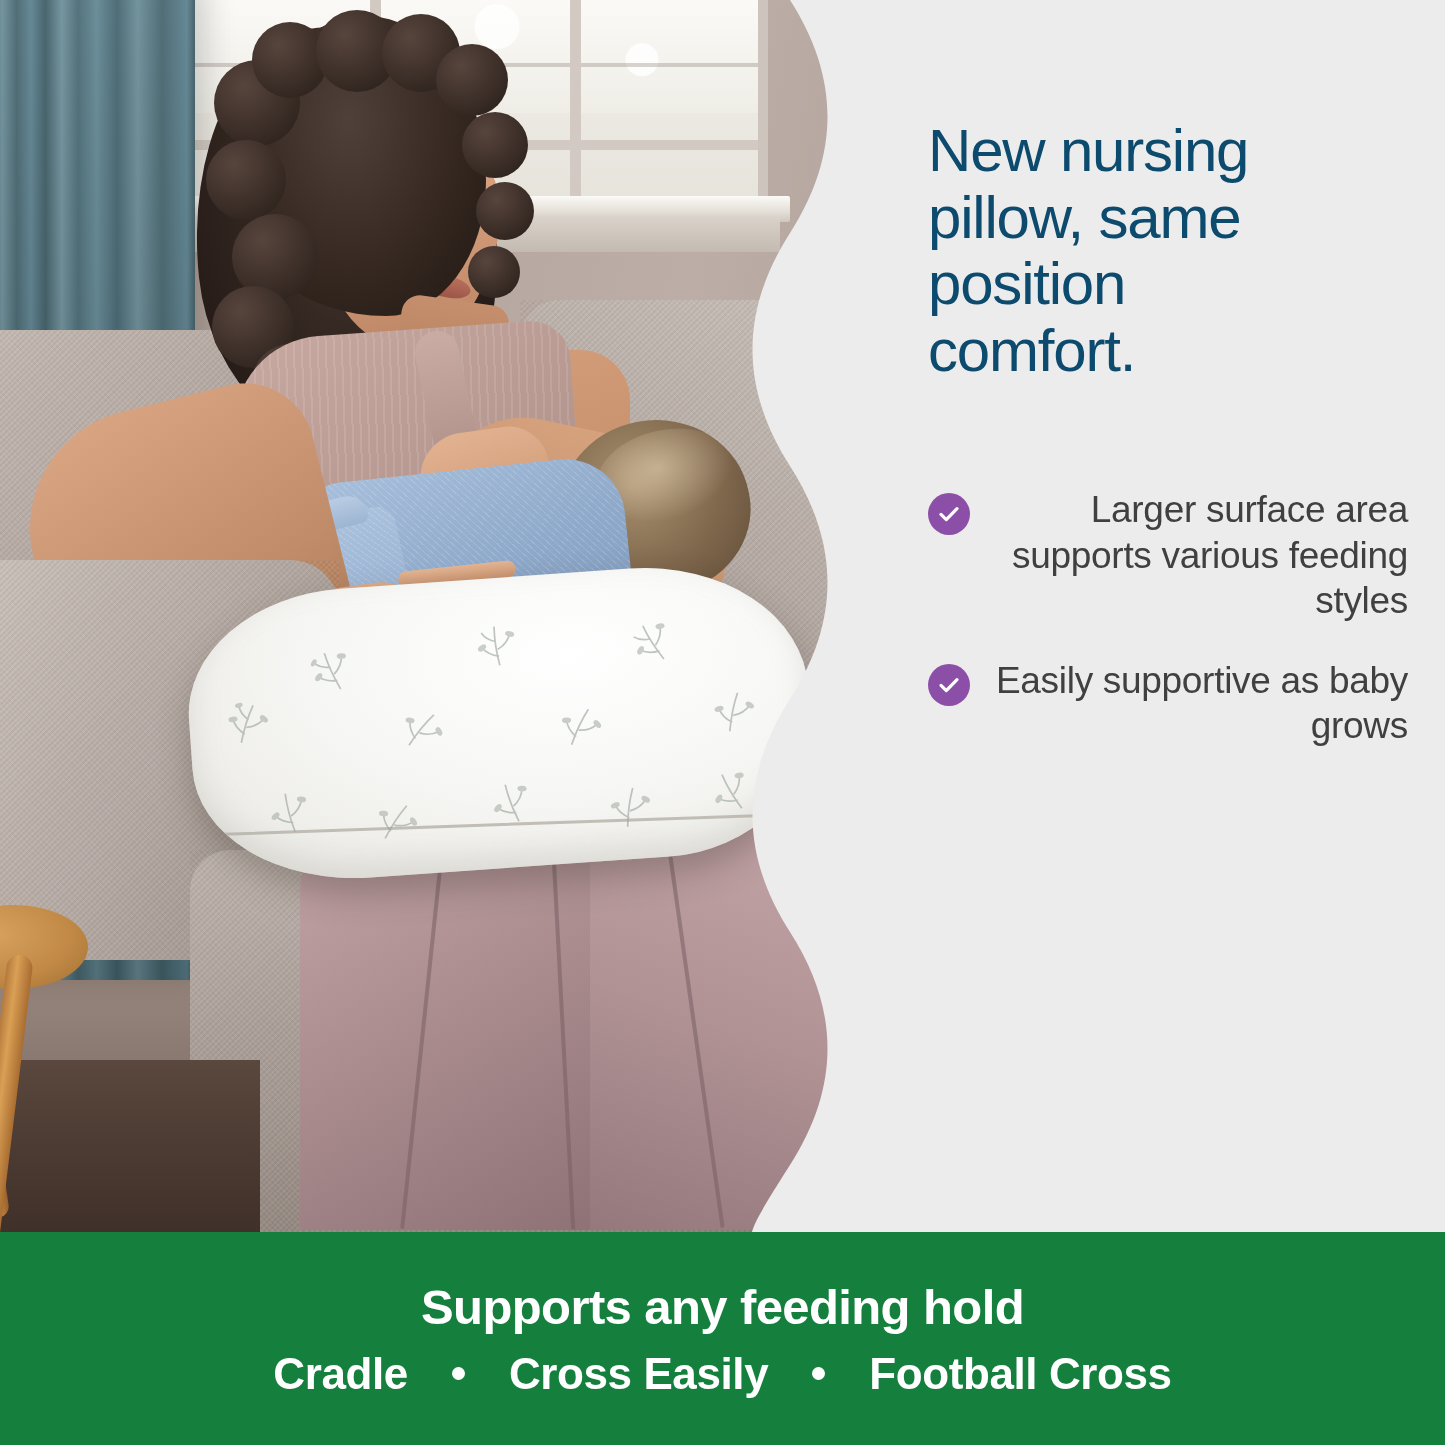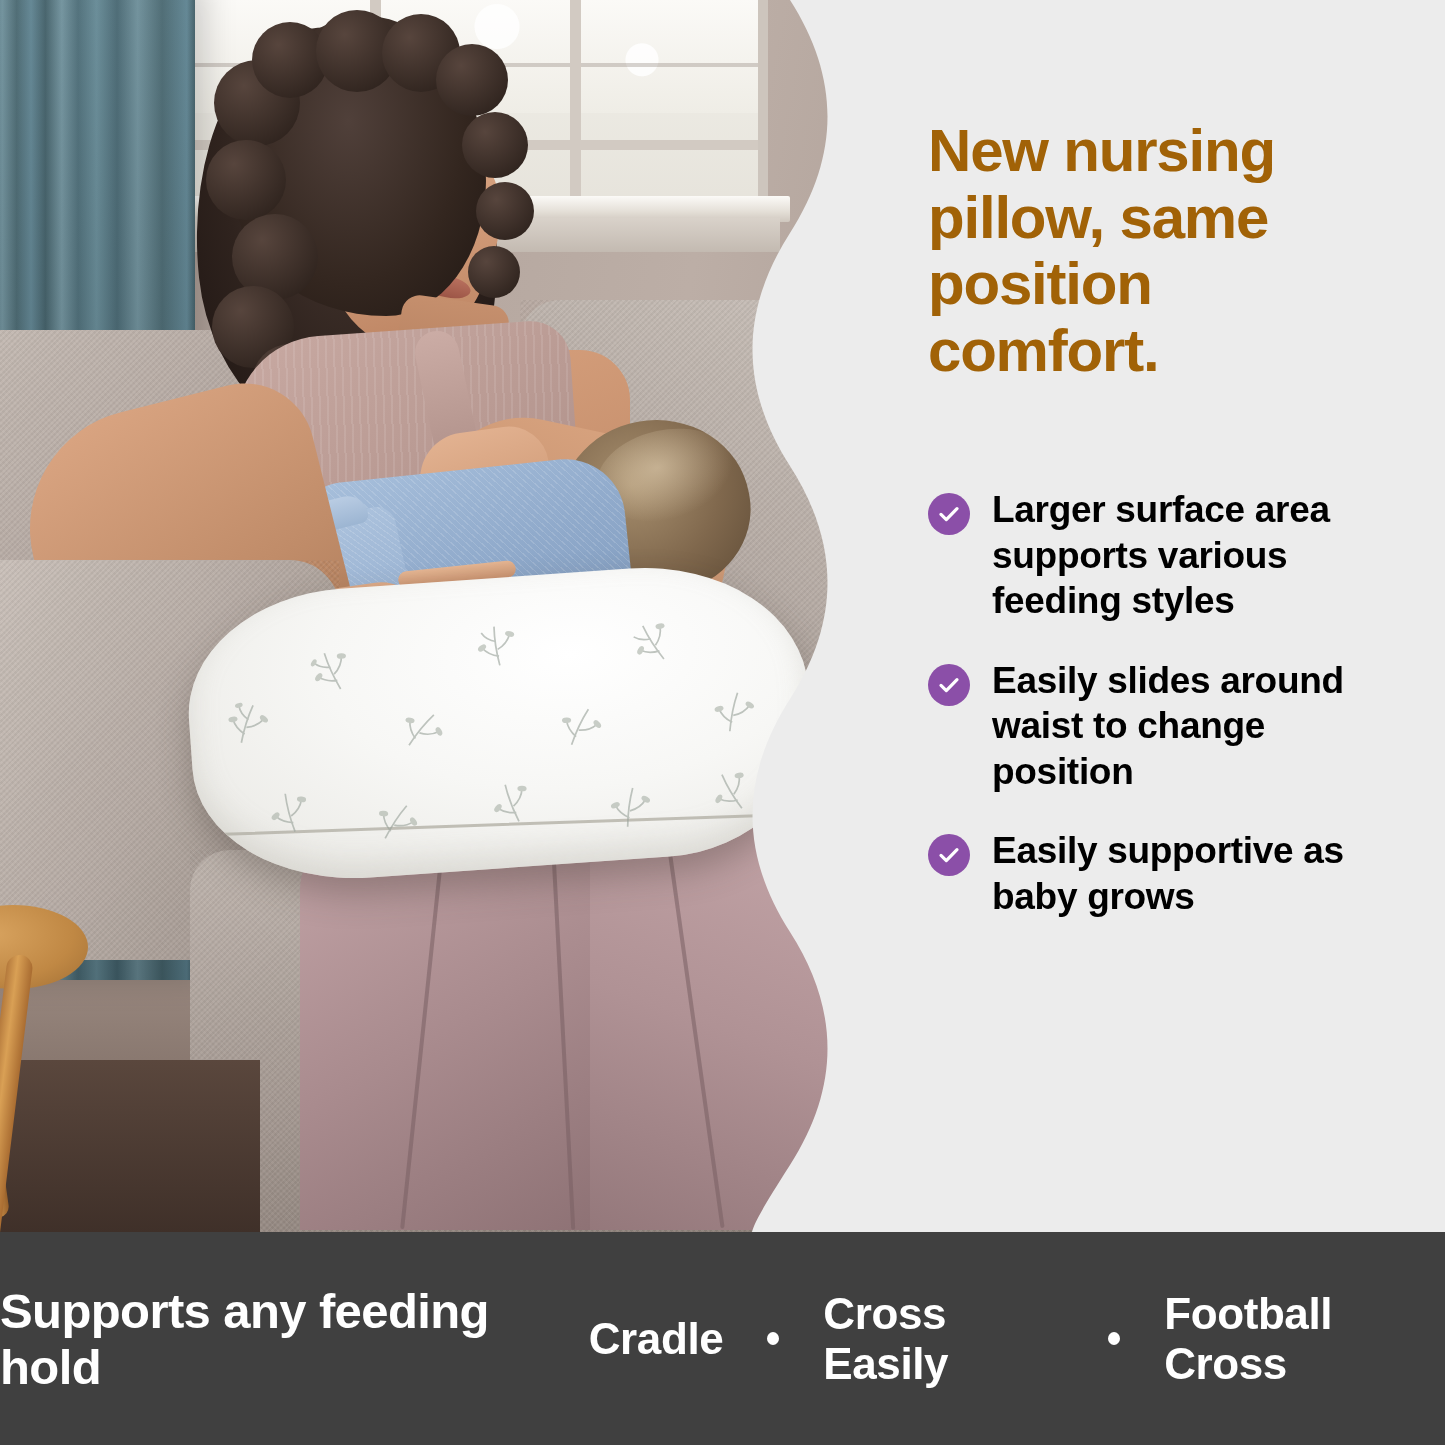--- a/index.html
+++ b/index.html
@@ -359,9 +359,9 @@
   }
   .headline {
     position:absolute; left:88px; top:118px; width:470px;
-    font-size:60px; line-height:1.11; font-weight:700;
+    font-size:60px; line-height:1.11; font-weight:400;
     letter-spacing:-1.2px;
-    color:#a16207;
+    color:#0c4a6e;
   }
   .bullets {
     position:absolute; left:88px; top:487px; width:480px;

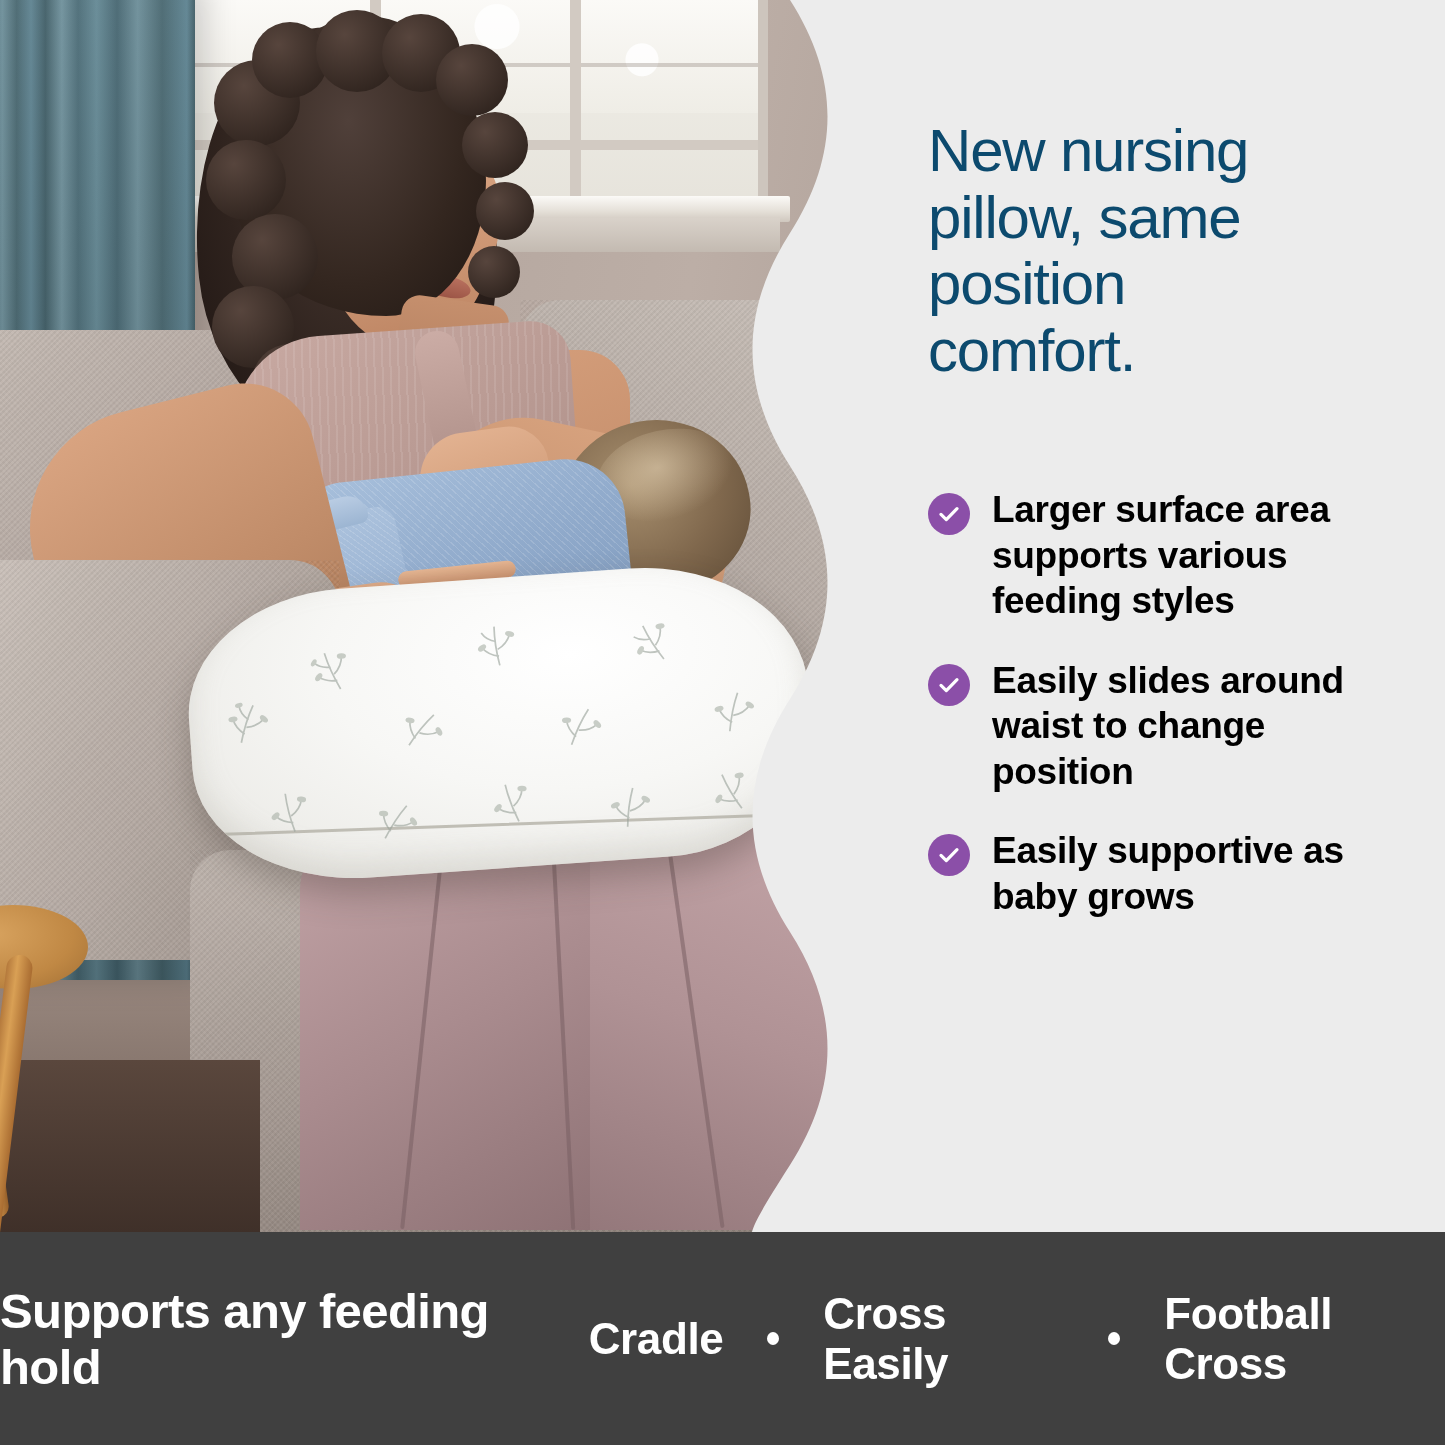--- a/index.html
+++ b/index.html
@@ -377,8 +377,8 @@
   }
   .check svg { width:24px; height:24px; display:block; }
   .bullet-text {
-    font-size:37px; line-height:1.23; font-weight:700;
-    color:#000000; letter-spacing:-.3px;
+    font-size:37px; line-height:1.23; font-weight:400;
+    color:#404040; letter-spacing:-.3px;text-align:right;
   }
 
   

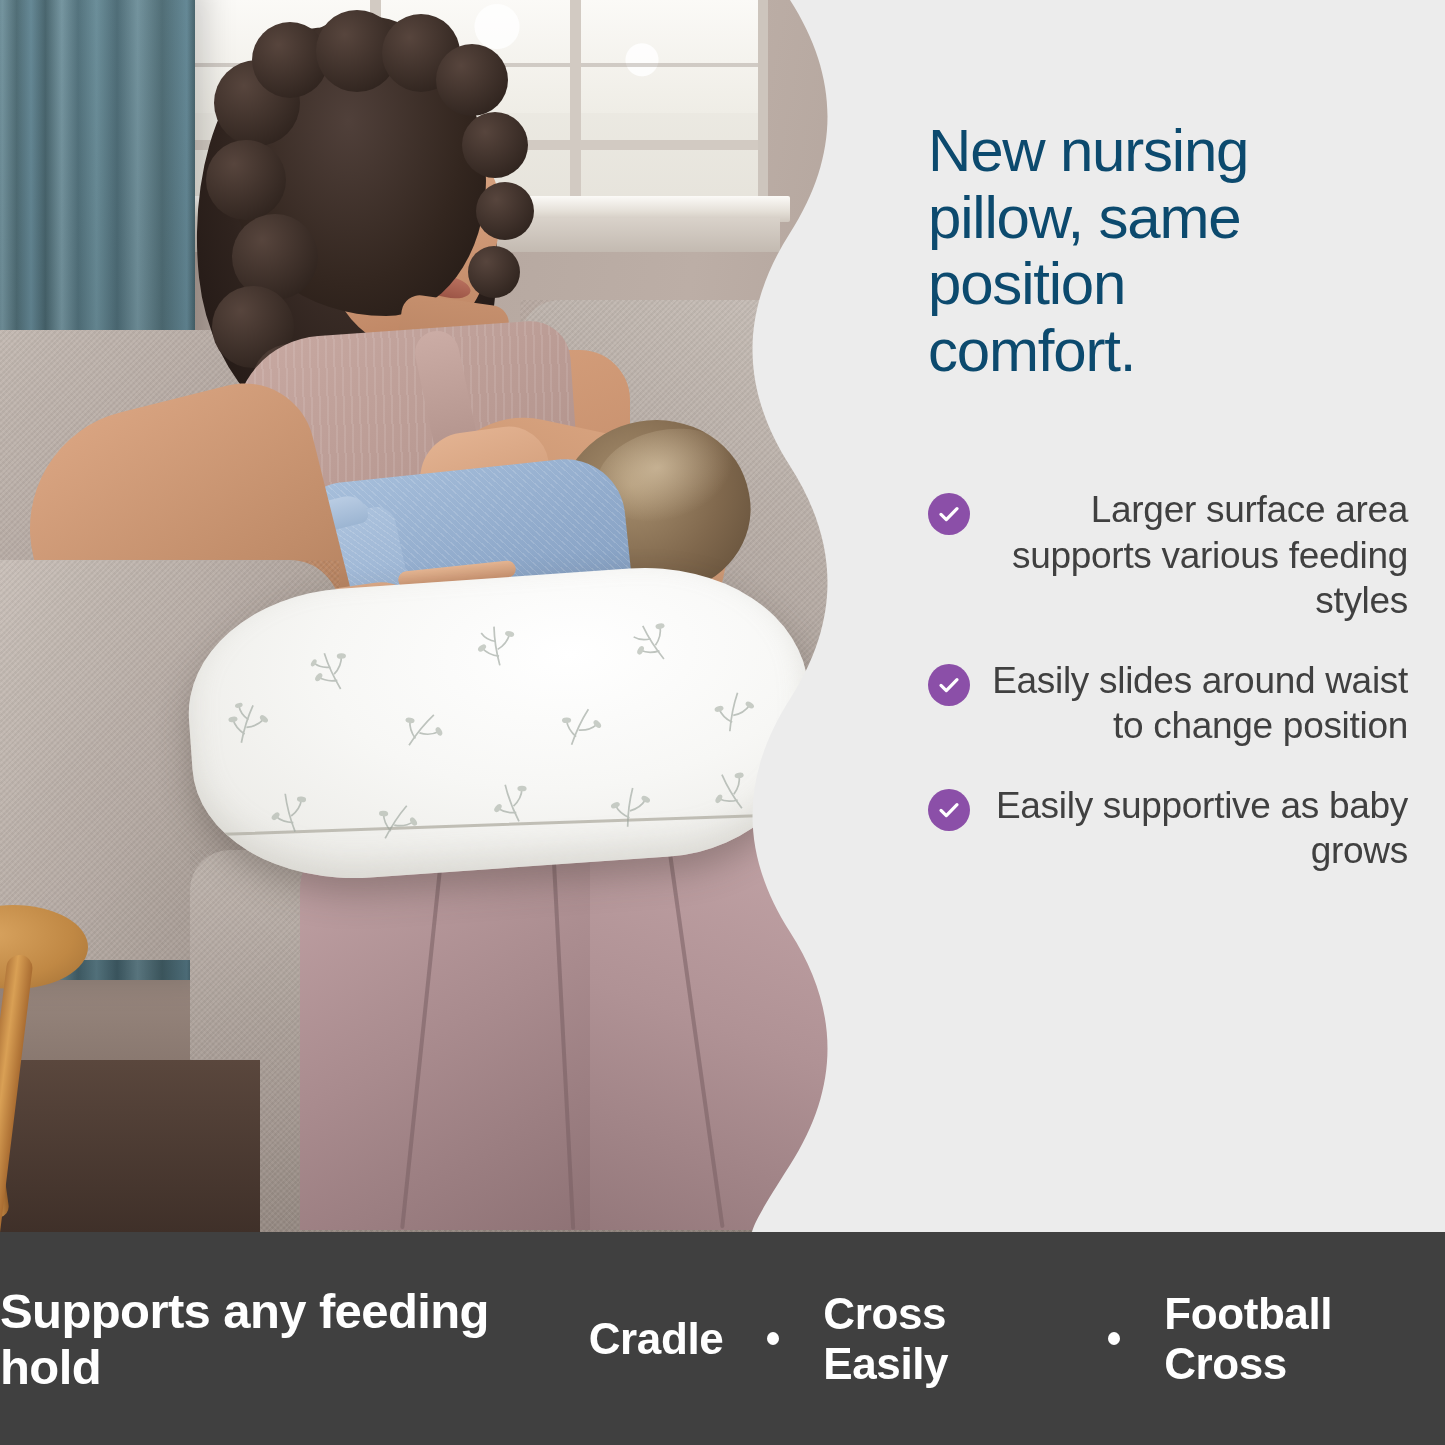--- a/index.html
+++ b/index.html
@@ -705,14 +705,6 @@
         <span class="bullet-text">Larger surface area supports various feeding styles</span>
       </div>
 
-      <div class="bullet">
-        <span class="check">
-          <svg viewBox="0 0 24 24">
-              <path d="M4 12.4 L9.3 17.6 L20 6.6" fill="none" stroke="#FFFFFF" stroke-width="3.2" stroke-linecap="round" stroke-linejoin="round"></path>
-            </svg>
-        </span>
-        <span class="bullet-text">Easily slides around waist to change position</span>
-      </div>
 
       <div class="bullet">
         <span class="check">

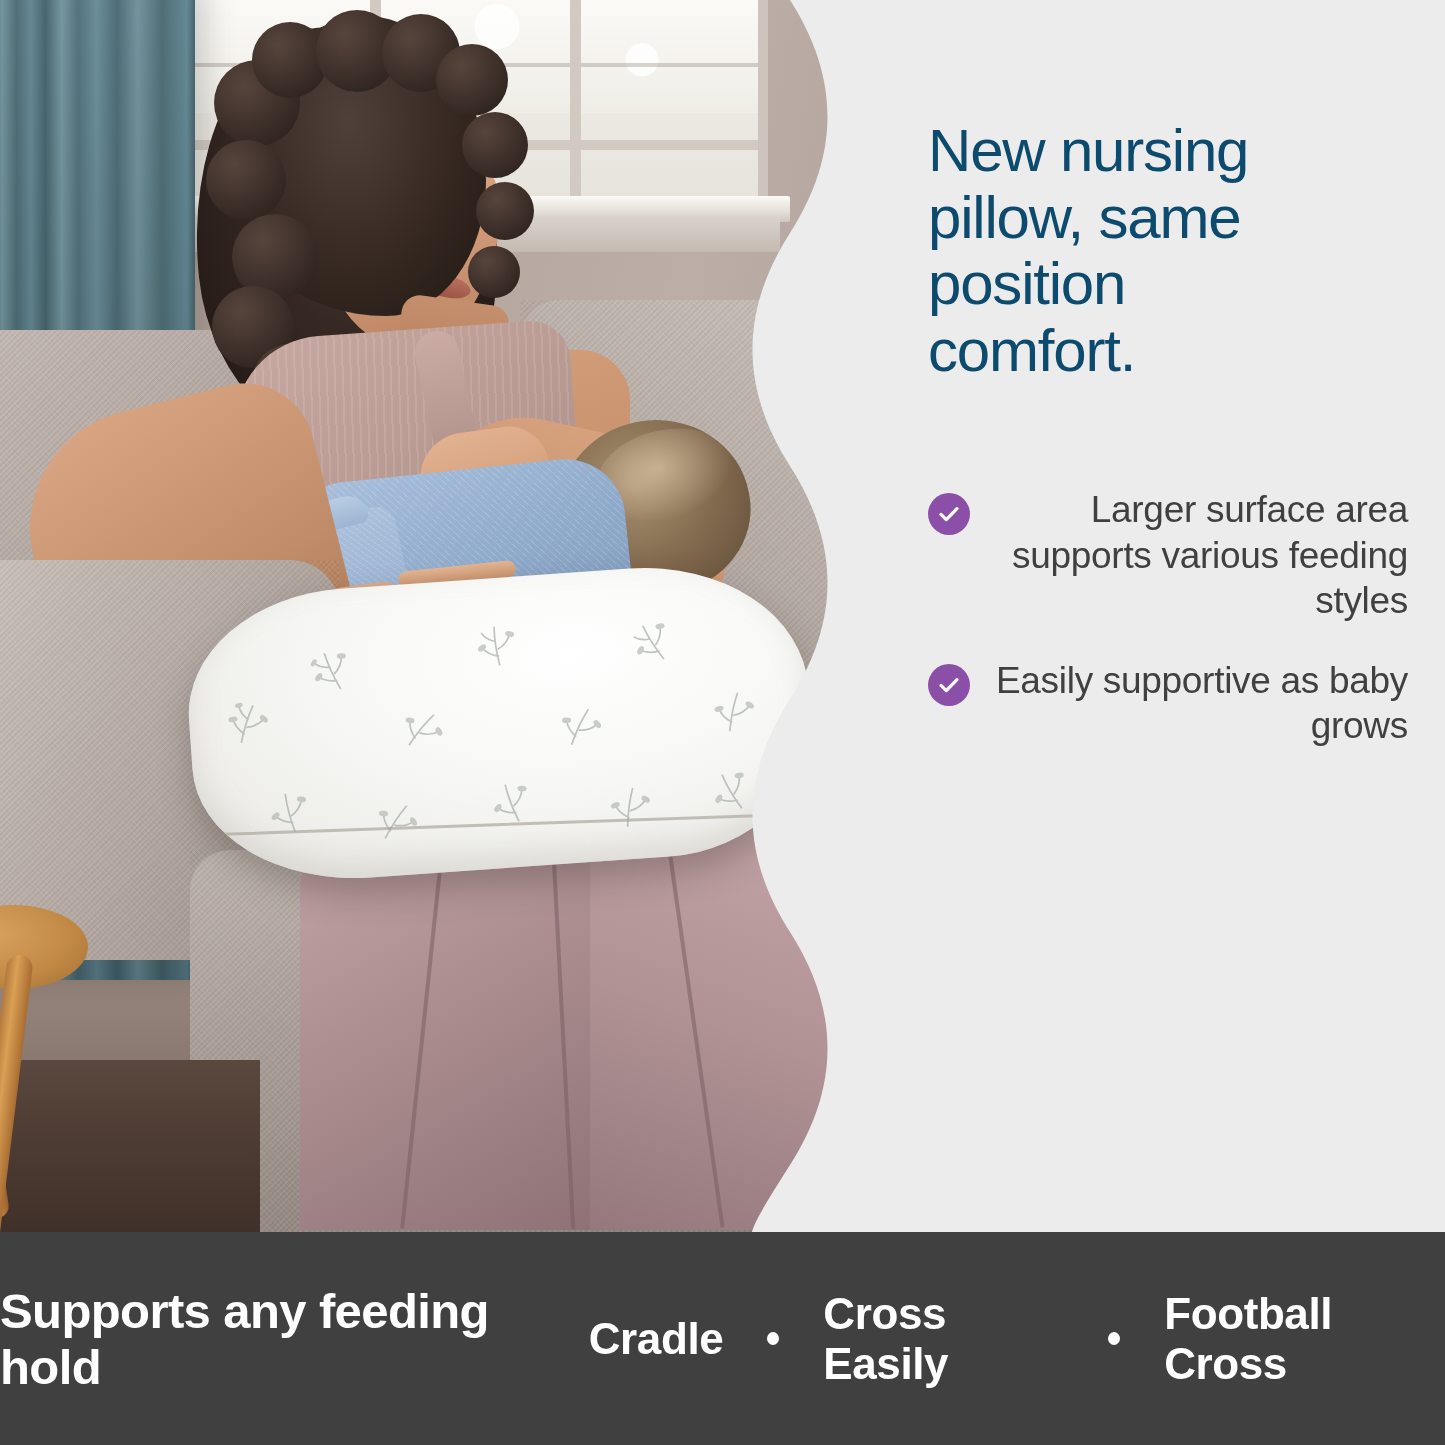--- a/index.html
+++ b/index.html
@@ -384,8 +384,8 @@
   
   .footer {
     position:absolute; left:0; top:1232px; width:1445px; height:213px;
-    background:#404040;
-    display:flex; 
+    background:#15803d;
+    display:flex; flex-direction:column;
     align-items:center; justify-content:center;
     gap:14px;
   }

